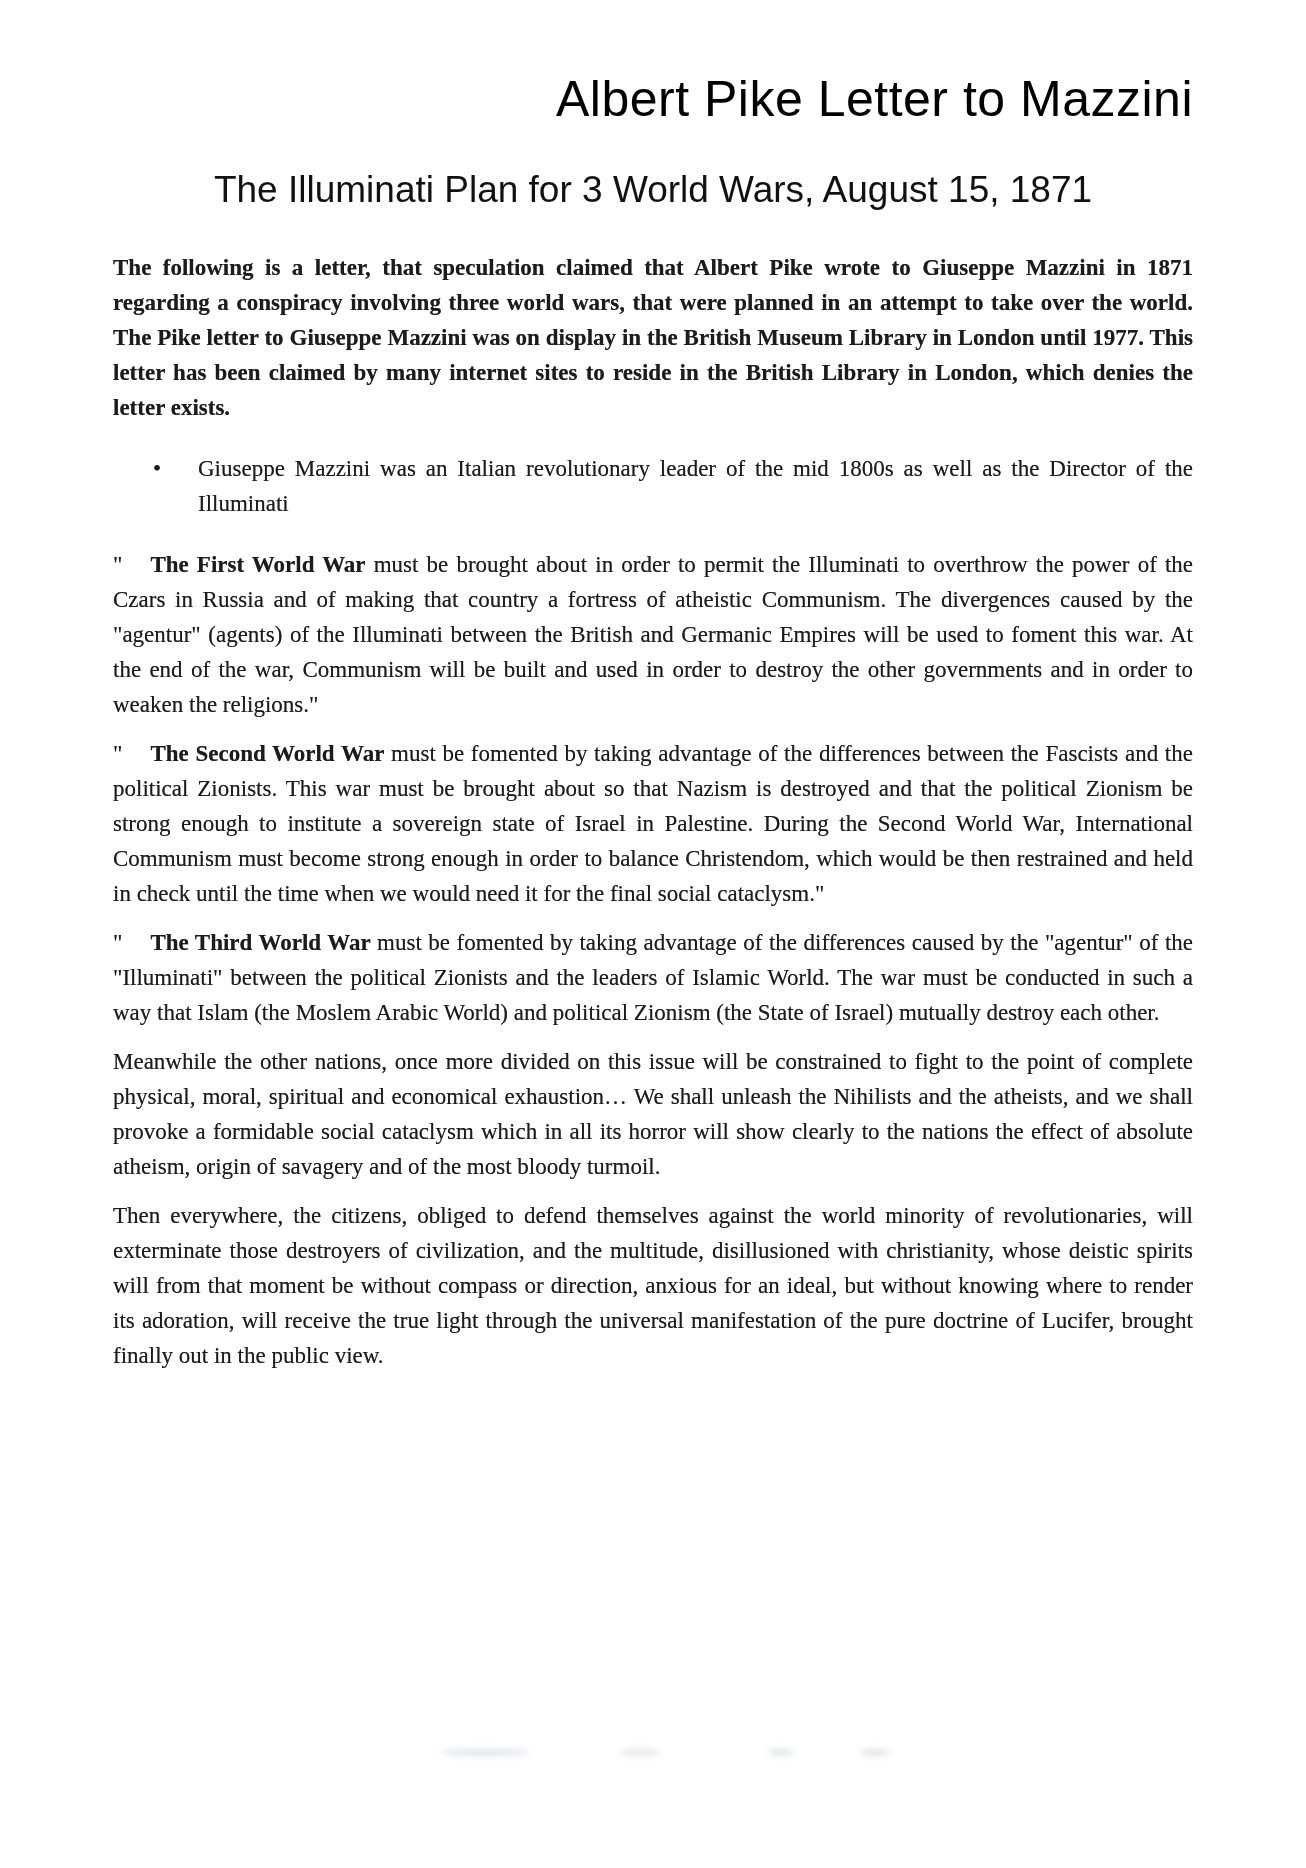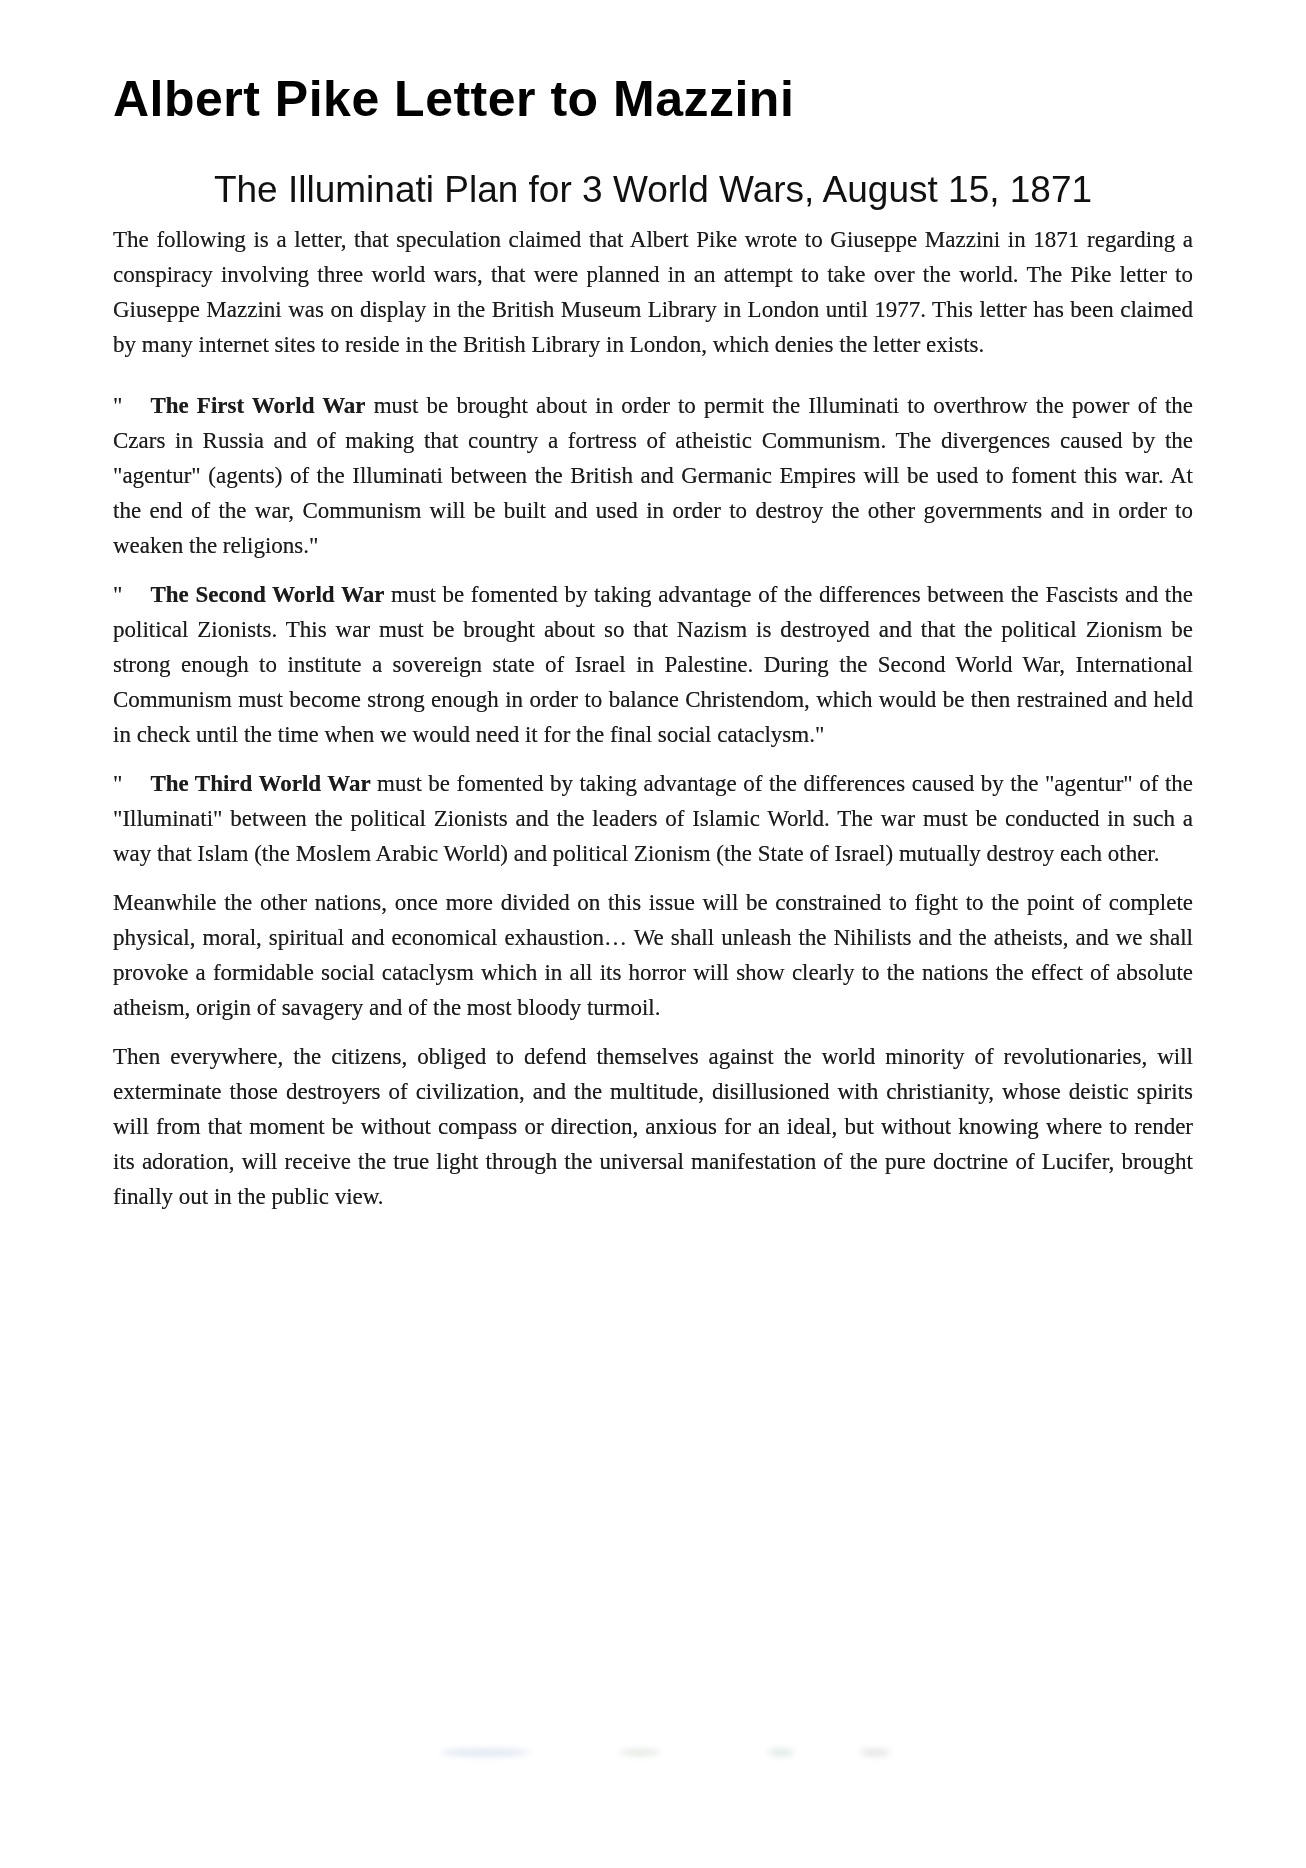--- a/index.html
+++ b/index.html
@@ -21,9 +21,9 @@
   }
   h1.title {
     margin: 70px 0 0 0;
-    text-align: left;
+    text-align: right;
     font-family: "Liberation Sans", sans-serif;
-    font-weight: 700;
+    font-weight: 400;
     font-size: 50px;
     line-height: 1.18;
     color: #000000;

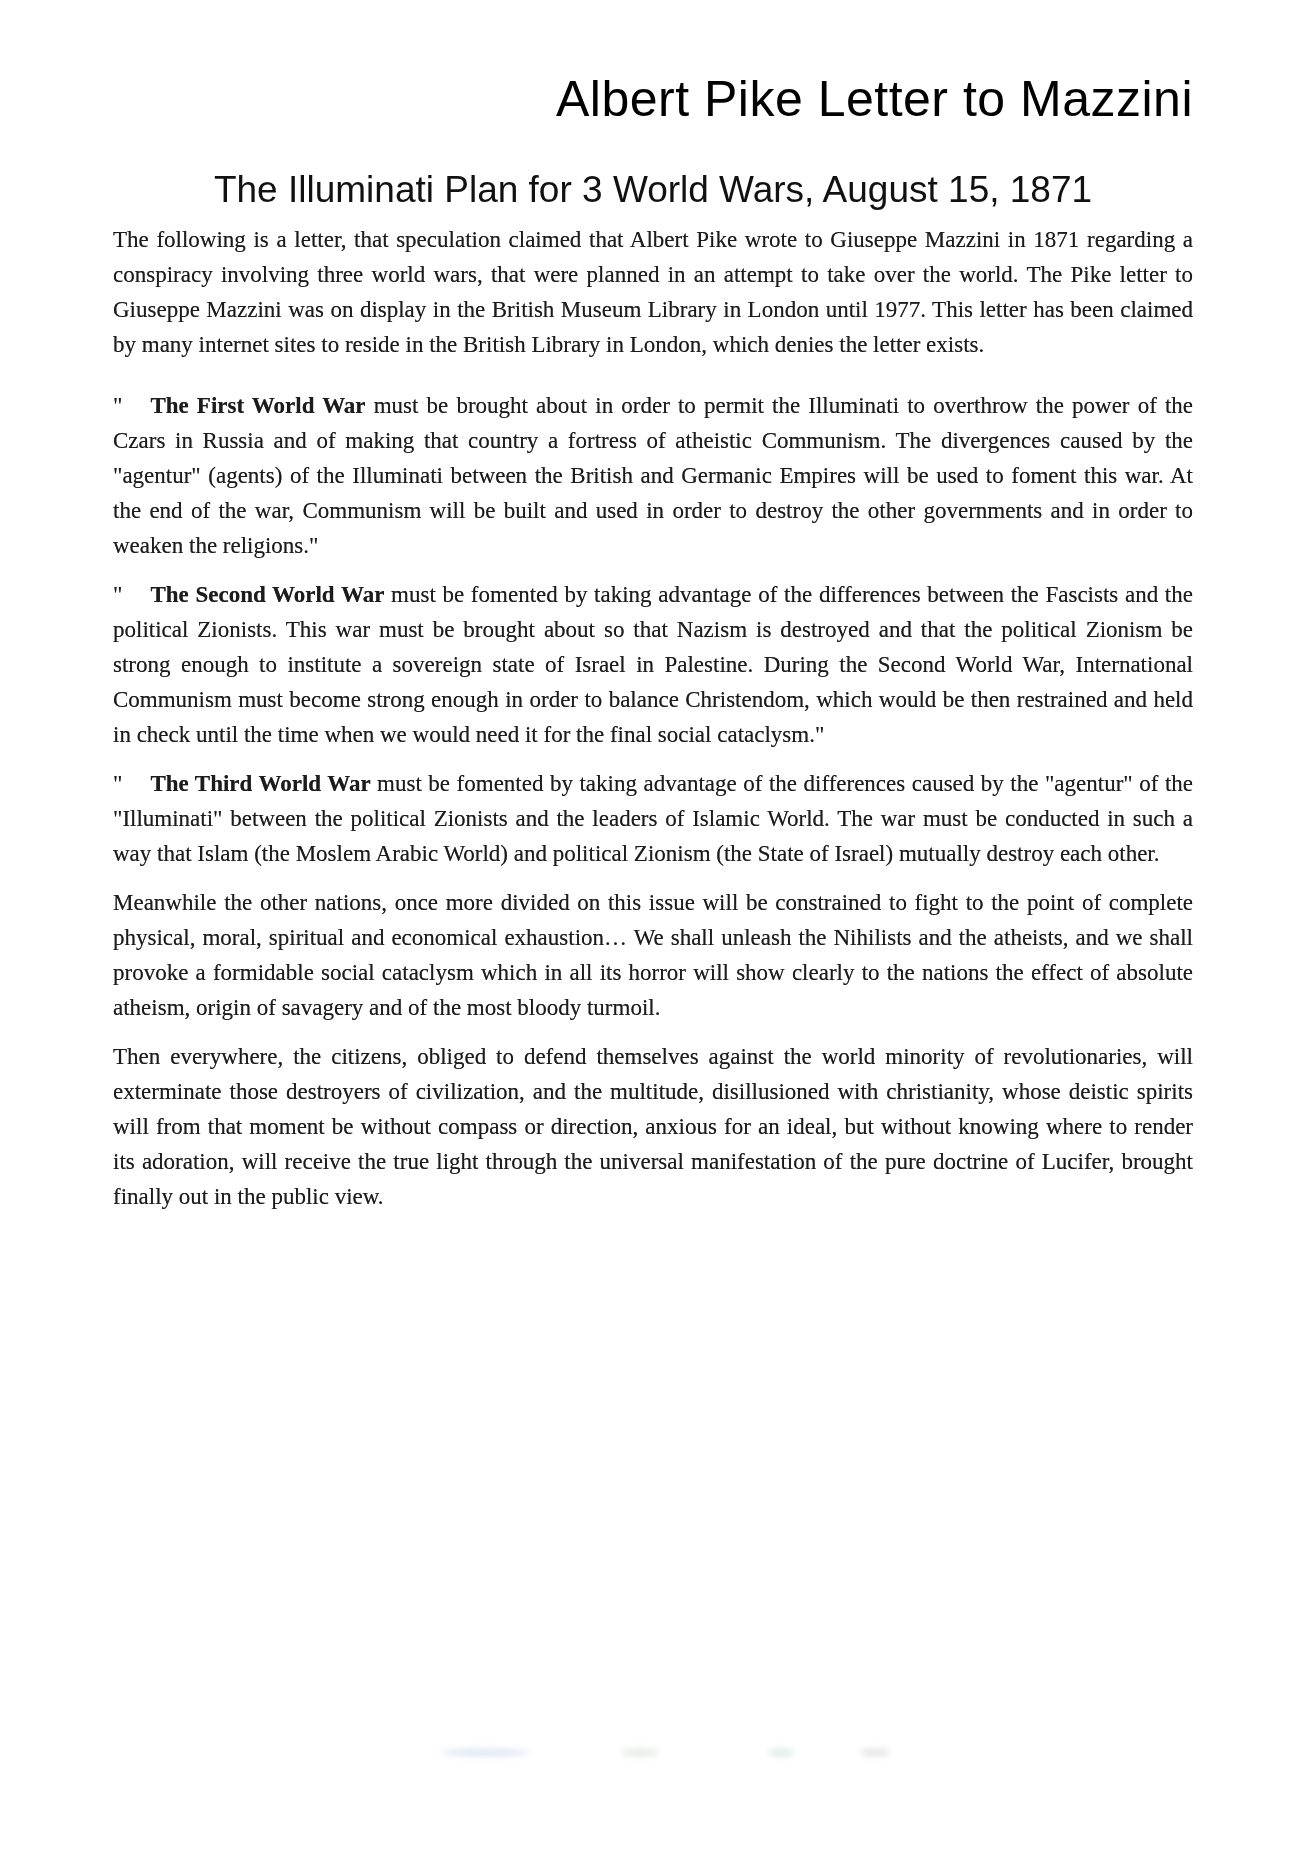--- a/index.html
+++ b/index.html
@@ -50,7 +50,8 @@
     margin: 0 0 14px 0;
   }
   p.intro {
-    margin-top: 10px;
+    margin-top: 38px;
+    font-weight: bold;
   }
   ul.bullets {
     margin: 26px 0 22px 0;

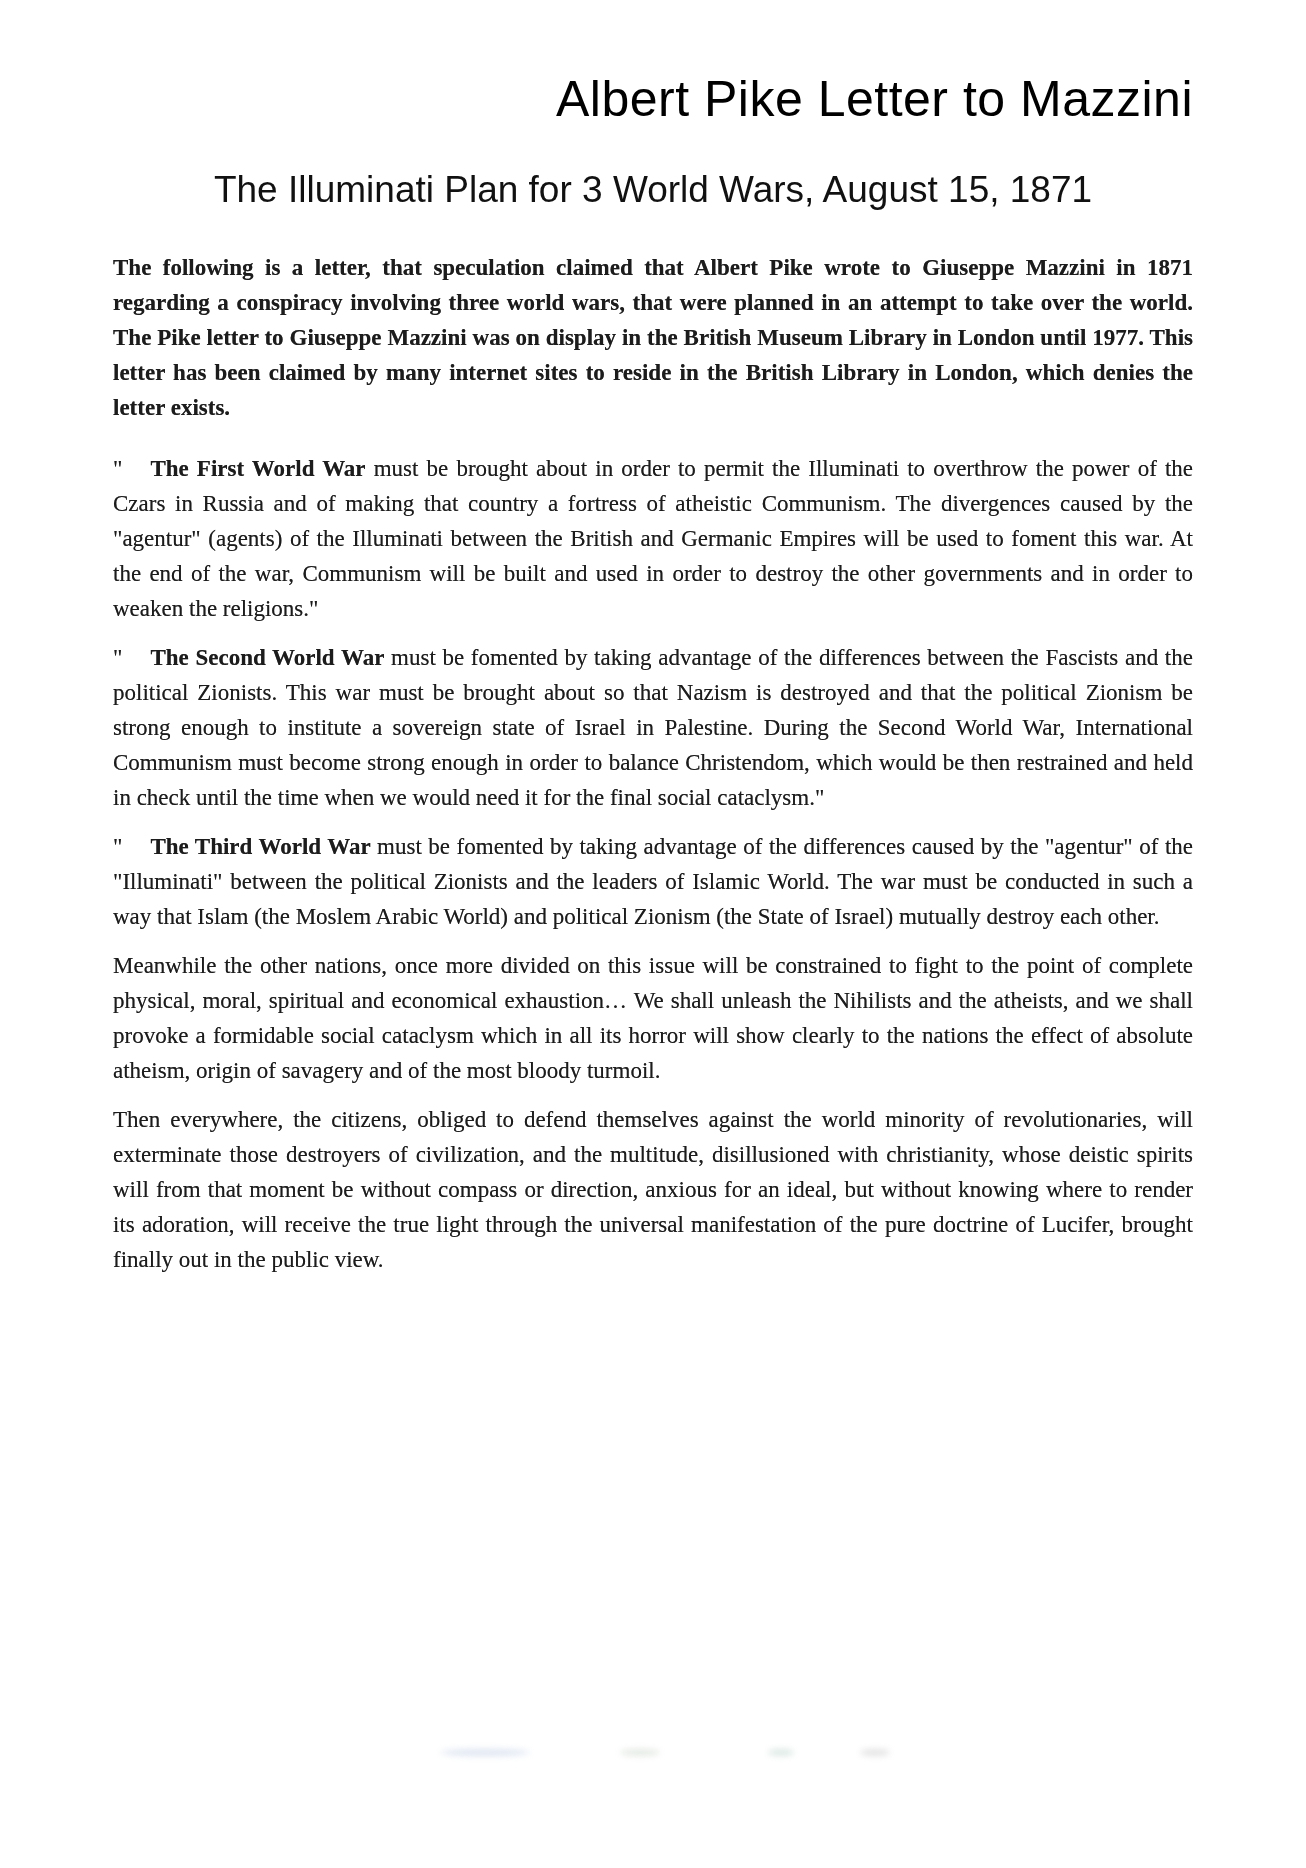--- a/index.html
+++ b/index.html
@@ -109,6 +109,9 @@
     <p class="body-text para intro">The following is a letter, that speculation claimed that Albert Pike wrote to Giuseppe Mazzini in 1871 regarding a conspiracy involving three world wars, that were planned in an attempt to take over the world. The Pike letter to Giuseppe Mazzini was on display in the British Museum Library in London until 1977. This letter has been claimed by many internet sites to reside in the British Library in London, which denies the letter exists.</p>
 
     <ul class="bullets body-text">
+      <li>
+        <span>Giuseppe Mazzini was an Italian revolutionary leader of the mid 1800s as well as the Director of the Illuminati</span>
+      </li>
     </ul>
 
 

